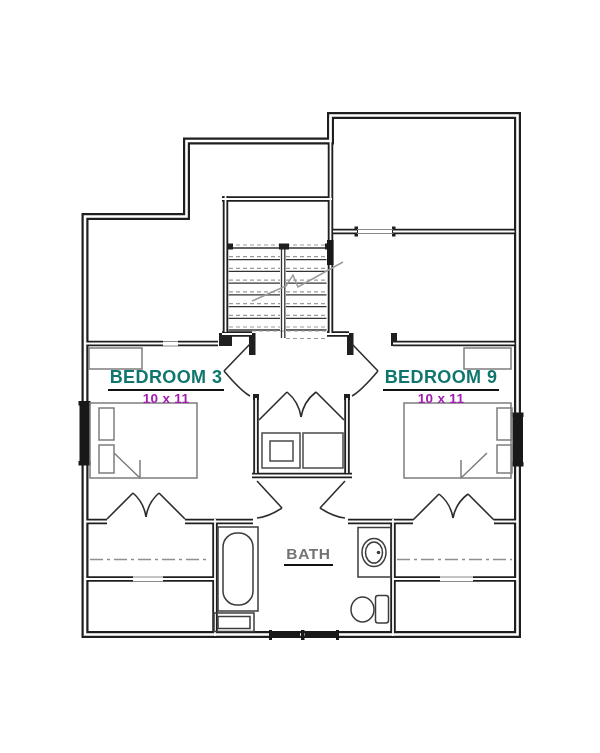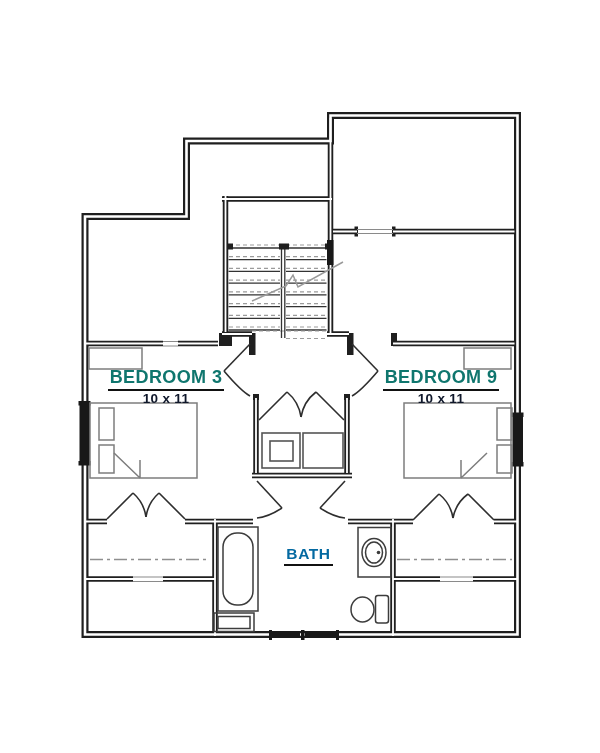--- a/index.html
+++ b/index.html
@@ -31,7 +31,7 @@
   }
   .room-label .ul{display:inline-block;border-bottom:2px solid #111;padding:0 2px 2px 2px;}
   .size-label{
-    position:absolute;text-align:center;color:#0f172a;
+    position:absolute;text-align:center;color:#a21caf;
     font-weight:bold;font-size:13.5px;line-height:15px;letter-spacing:0.3px;
   }
   .bath-label{

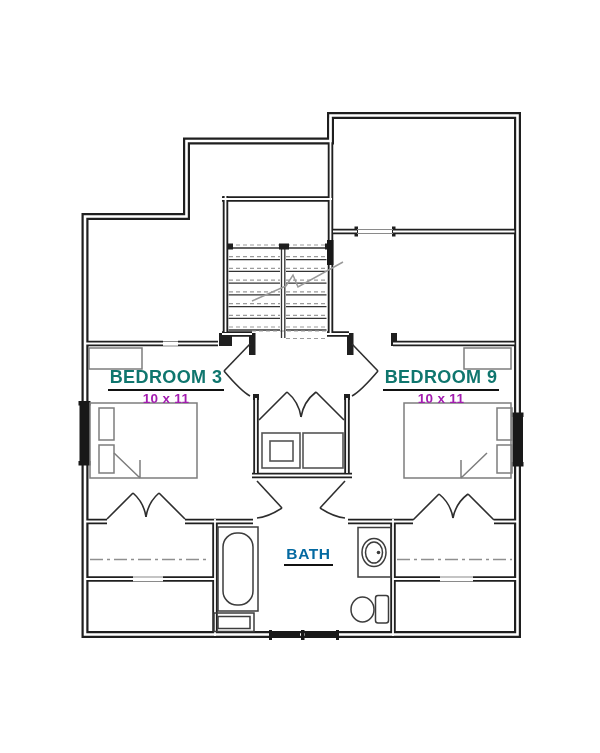--- a/index.html
+++ b/index.html
@@ -35,7 +35,7 @@
     font-weight:bold;font-size:13.5px;line-height:15px;letter-spacing:0.3px;
   }
   .bath-label{
-    position:absolute;text-align:center;color:#0369a1;
+    position:absolute;text-align:center;color:#737373;
     font-weight:bold;font-size:15.5px;letter-spacing:0.6px;line-height:17px;
   }
   .bath-label .ul{display:inline-block;border-bottom:2px solid #111;padding:0 2px 2px 2px;}

